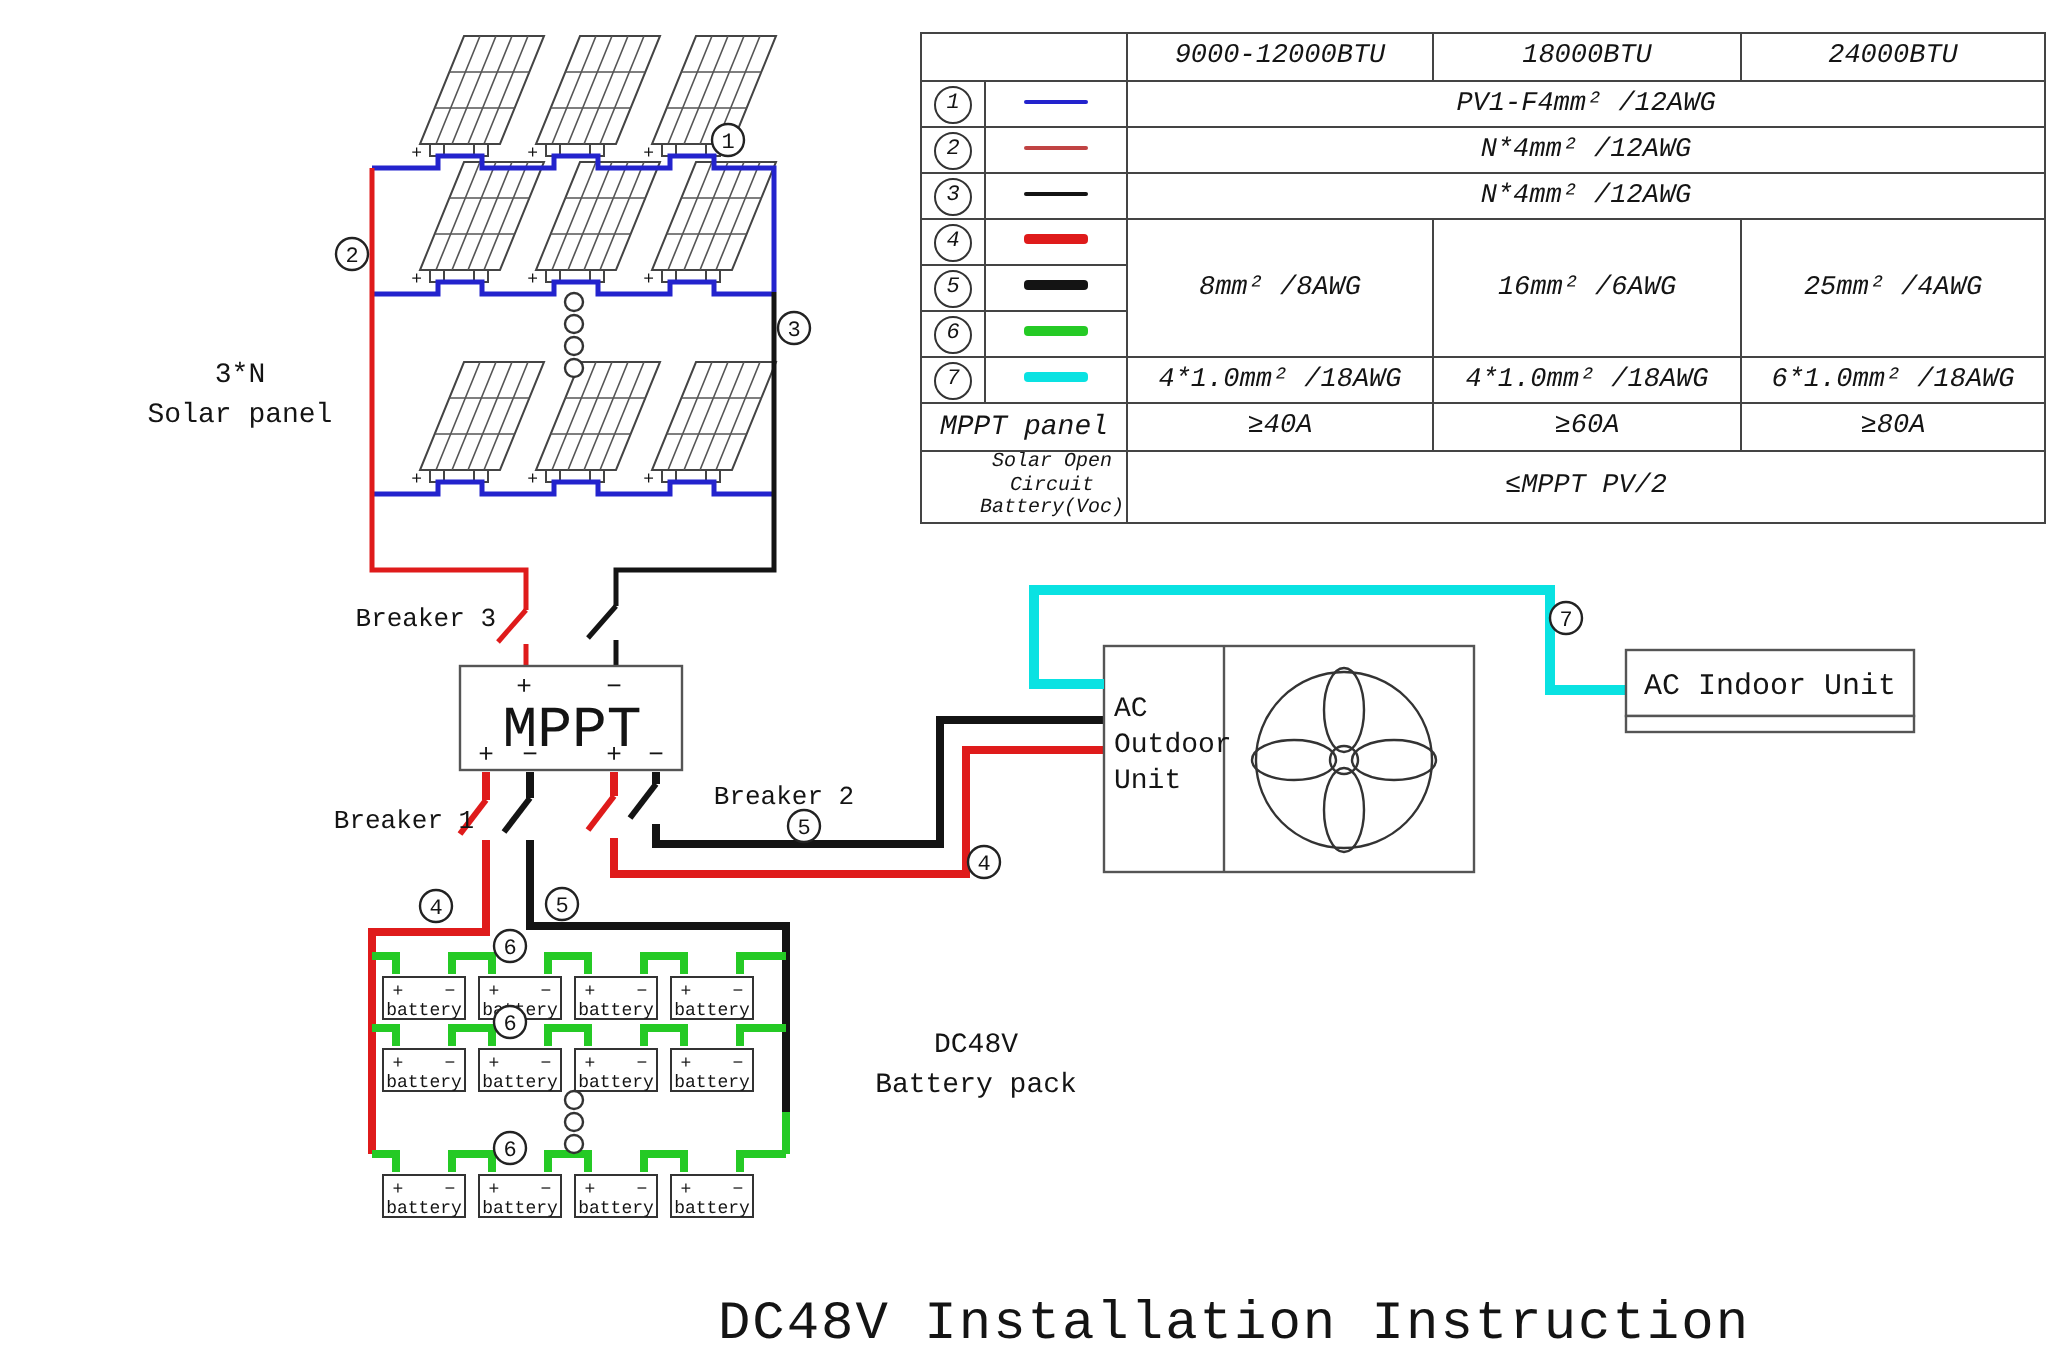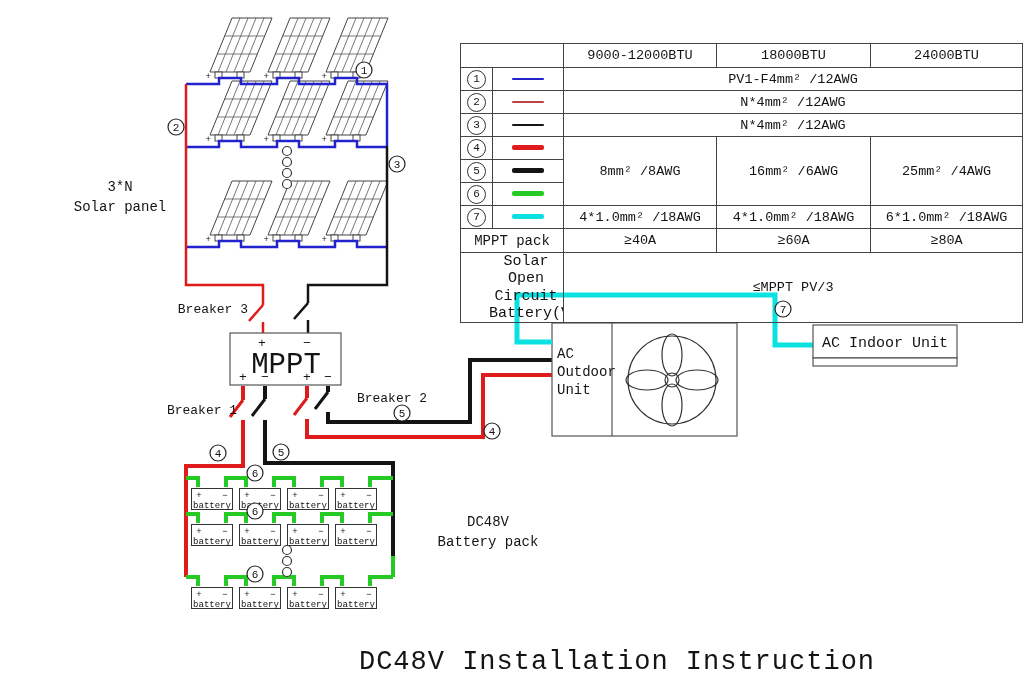--- a/index.html
+++ b/index.html
@@ -13,8 +13,8 @@
   .cnum{font-size:11px}
 
   
-  .spec-table{position:absolute;left:460px;top:43px;width:562px;border-collapse:collapse;
-              table-layout:fixed;font-size:13.5px;text-align:center;}
+  .spec-table{position:absolute;left:460px;top:16px;width:562px;border-collapse:collapse;
+              table-layout:fixed;font-size:13.5px;text-align:center;font-style:italic;}
   .spec-table td{border:1px solid #444;padding:0;vertical-align:middle;overflow:hidden;}
   .row-h{height:24px}.row-w{height:23px}.row-v{height:23px}
   .circ{display:inline-block;width:17px;height:17px;line-height:17px;border:1.2px solid #333;

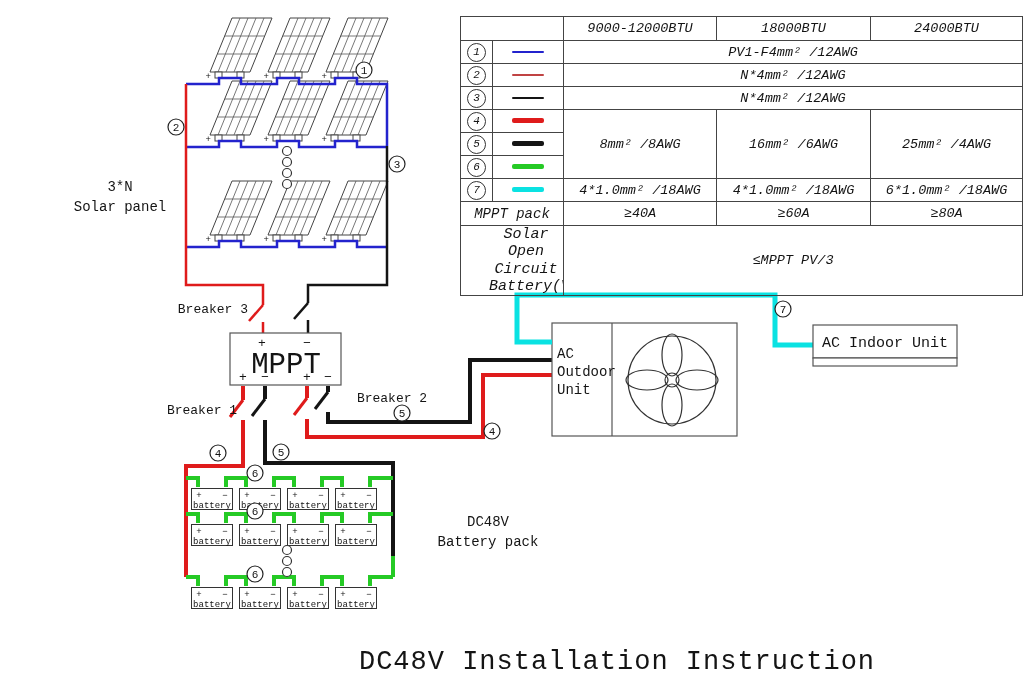--- a/index.html
+++ b/index.html
@@ -293,7 +293,7 @@
     <td>6*1.0mm² /18AWG</td>
   </tr>
   <tr class="row-h">
-    <td colspan="2" class="t14">MPPT pack</td>
+    <td colspan="2" class="t14">MPPT panel</td>
     <td>≥40A</td>
     <td>≥60A</td>
     <td>≥80A</td>

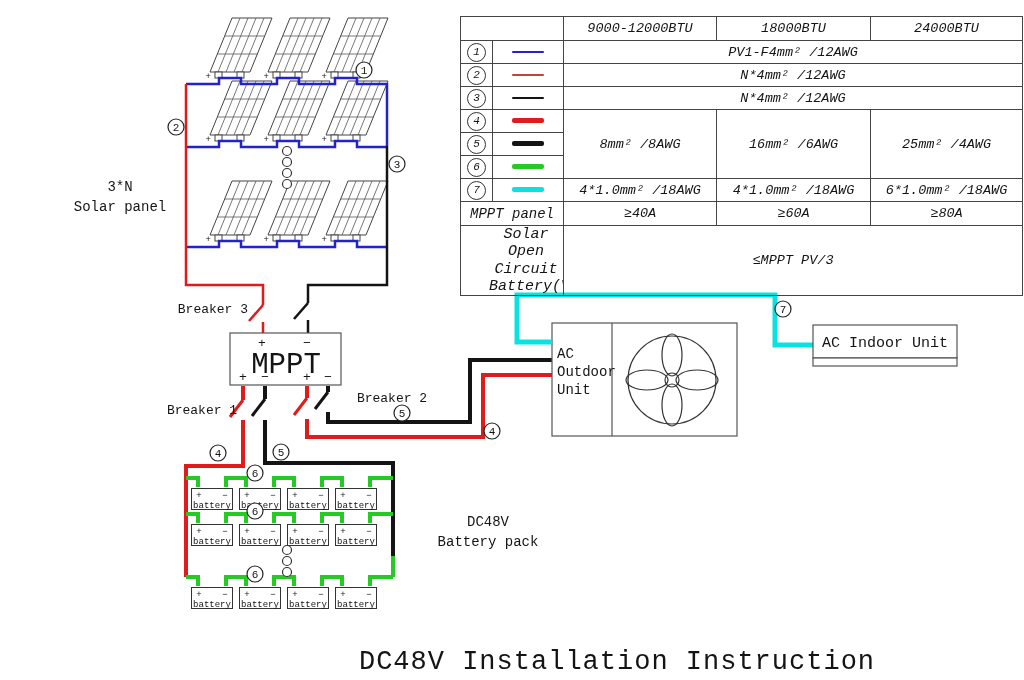--- a/index.html
+++ b/index.html
@@ -21,7 +21,7 @@
         border-radius:50%;font-size:11px;text-align:center;}
   .wline{display:inline-block;width:32px;vertical-align:middle;border-radius:2px;}
   .wline.thin{height:2px}.wline.thick{height:5px}
-  .voc-label{font-size:15px;line-height:1.15;margin-left:28px;}
+  .voc-label{font-size:10px;line-height:1.15;margin-left:28px;}
 </style>
 </head>
 <body>

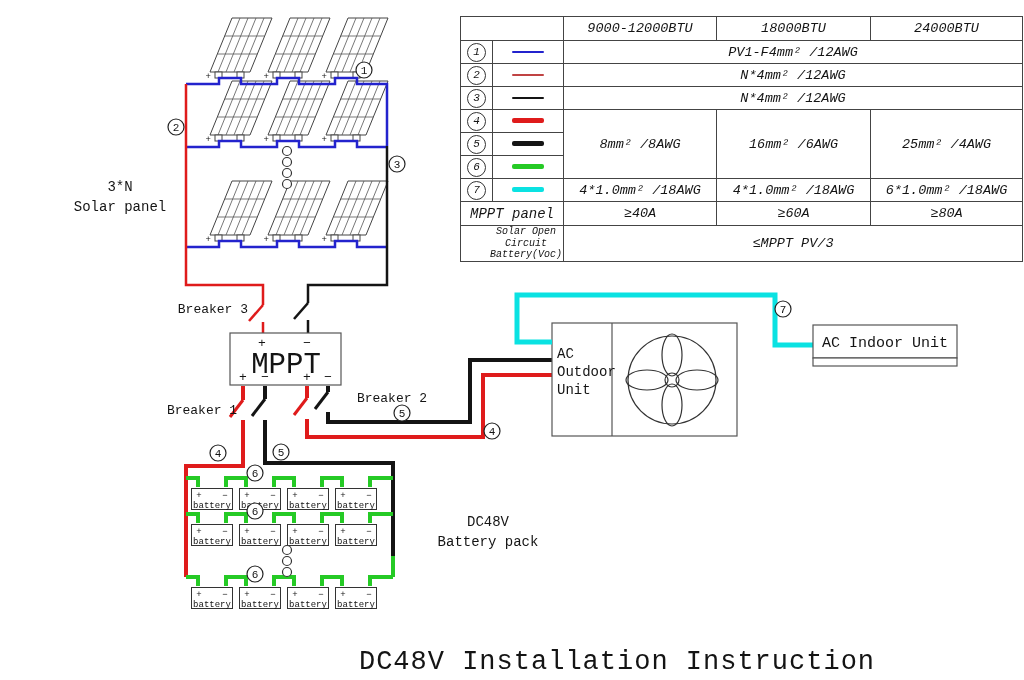--- a/index.html
+++ b/index.html
@@ -303,7 +303,7 @@
       <div class="voc-label">Solar Open Circuit</div>
       <div class="voc-label">Battery(Voc)</div>
     </td>
-    <td colspan="3">≤MPPT PV/3</td>
+    <td colspan="3">≤MPPT PV/2</td>
   </tr>
 </tbody>
     </table>

